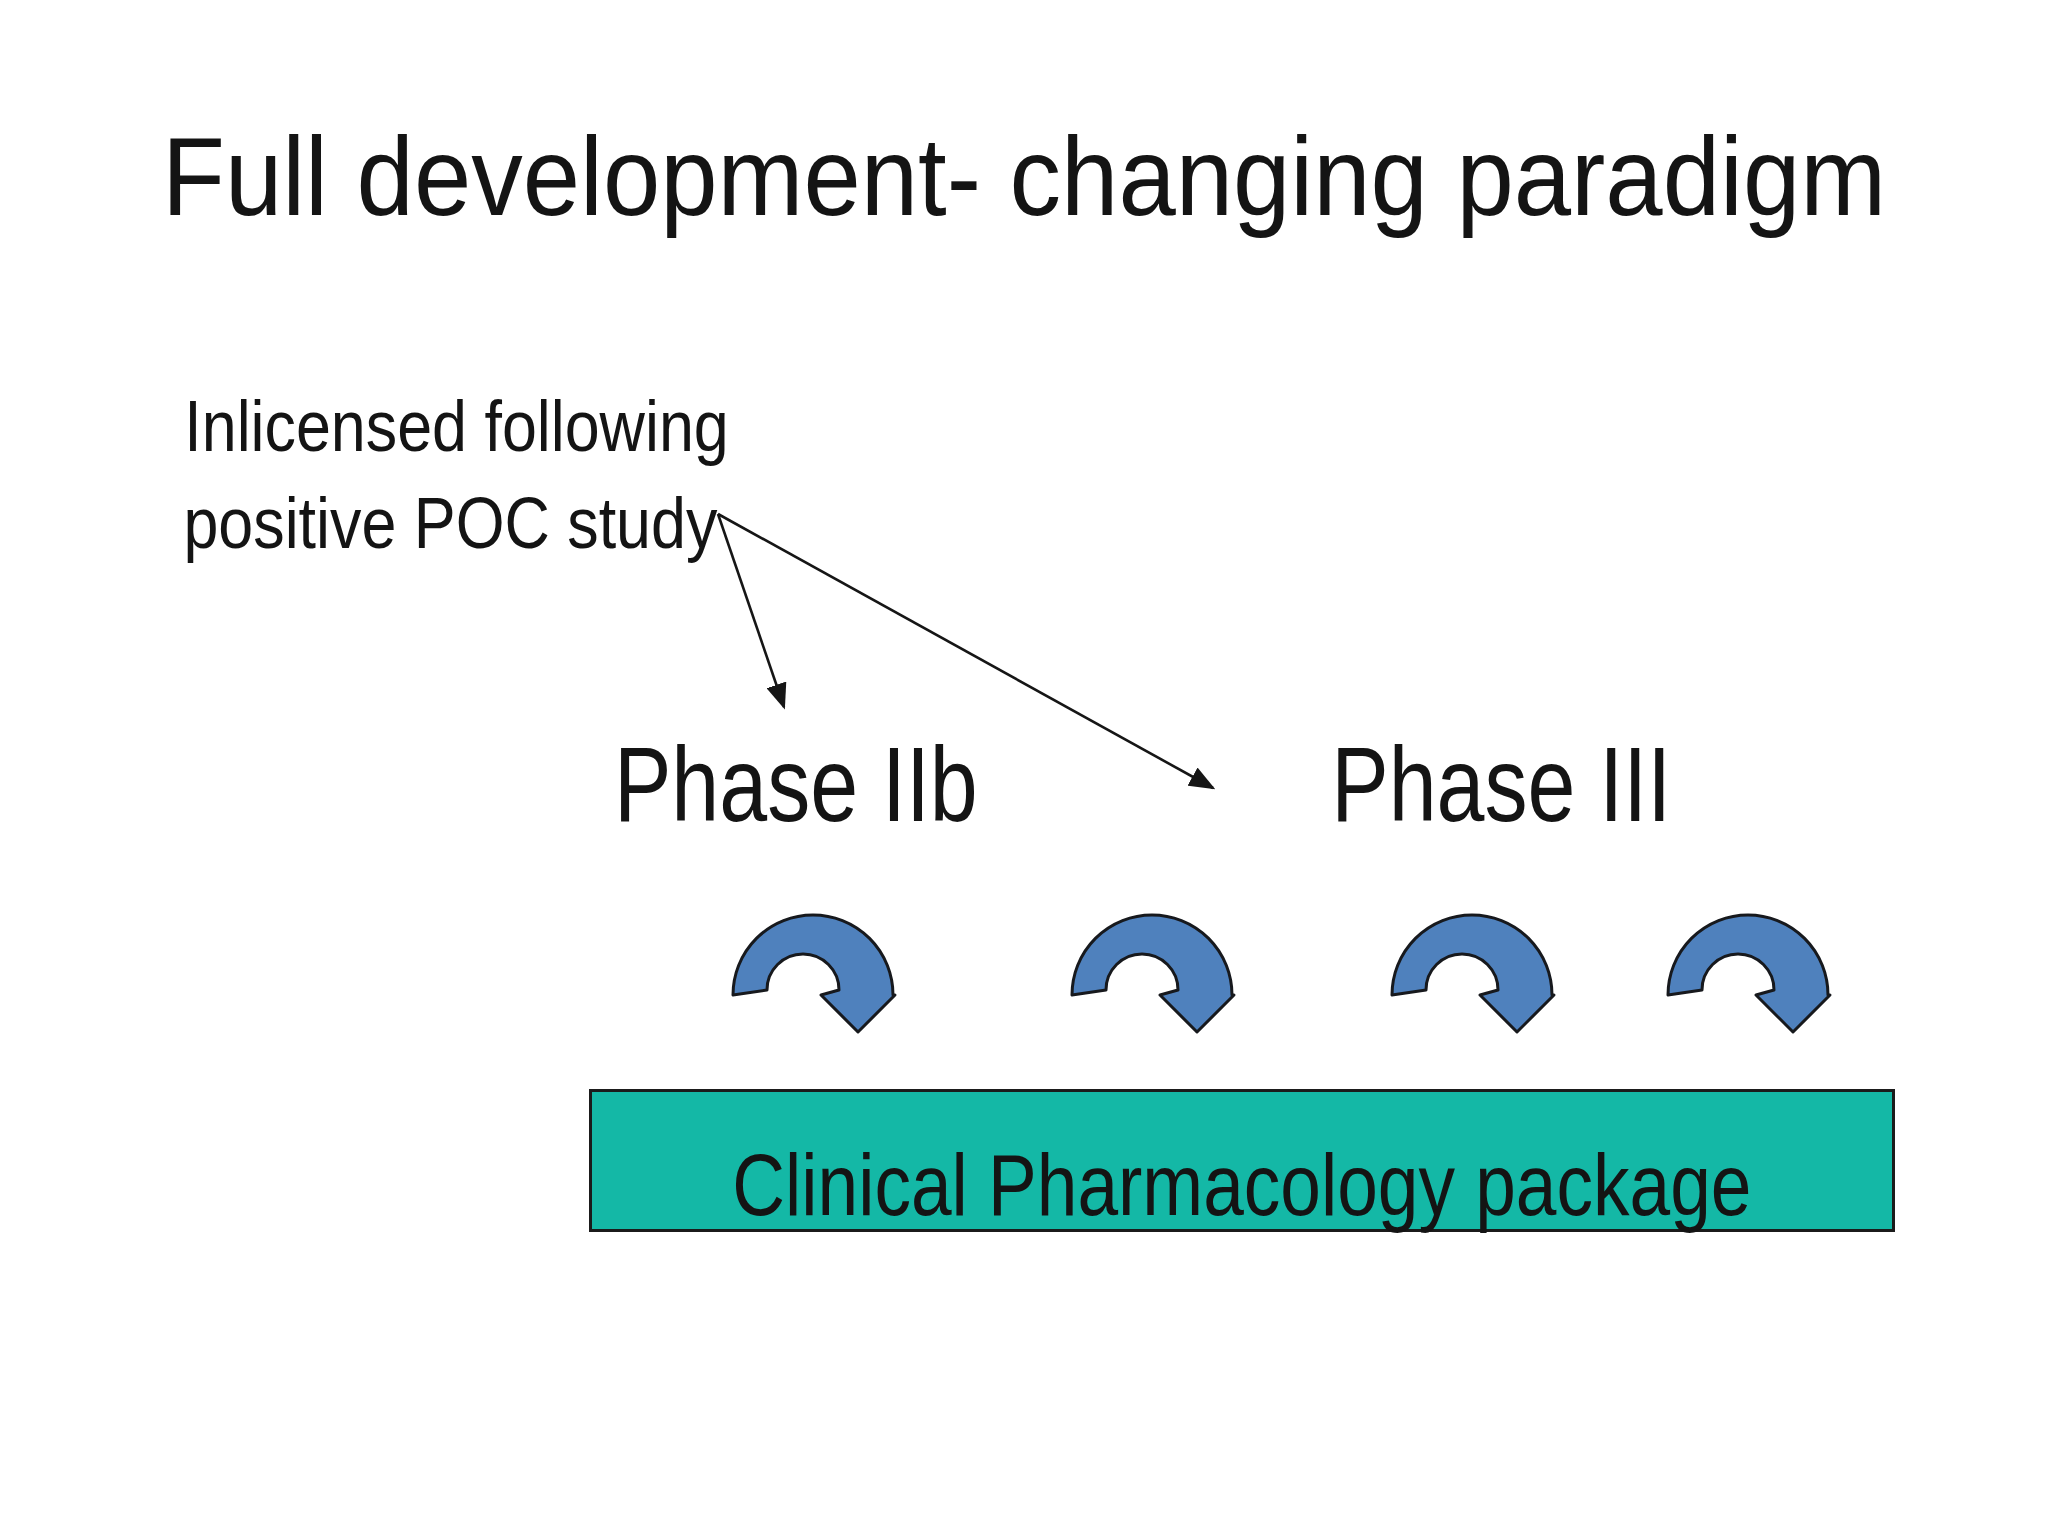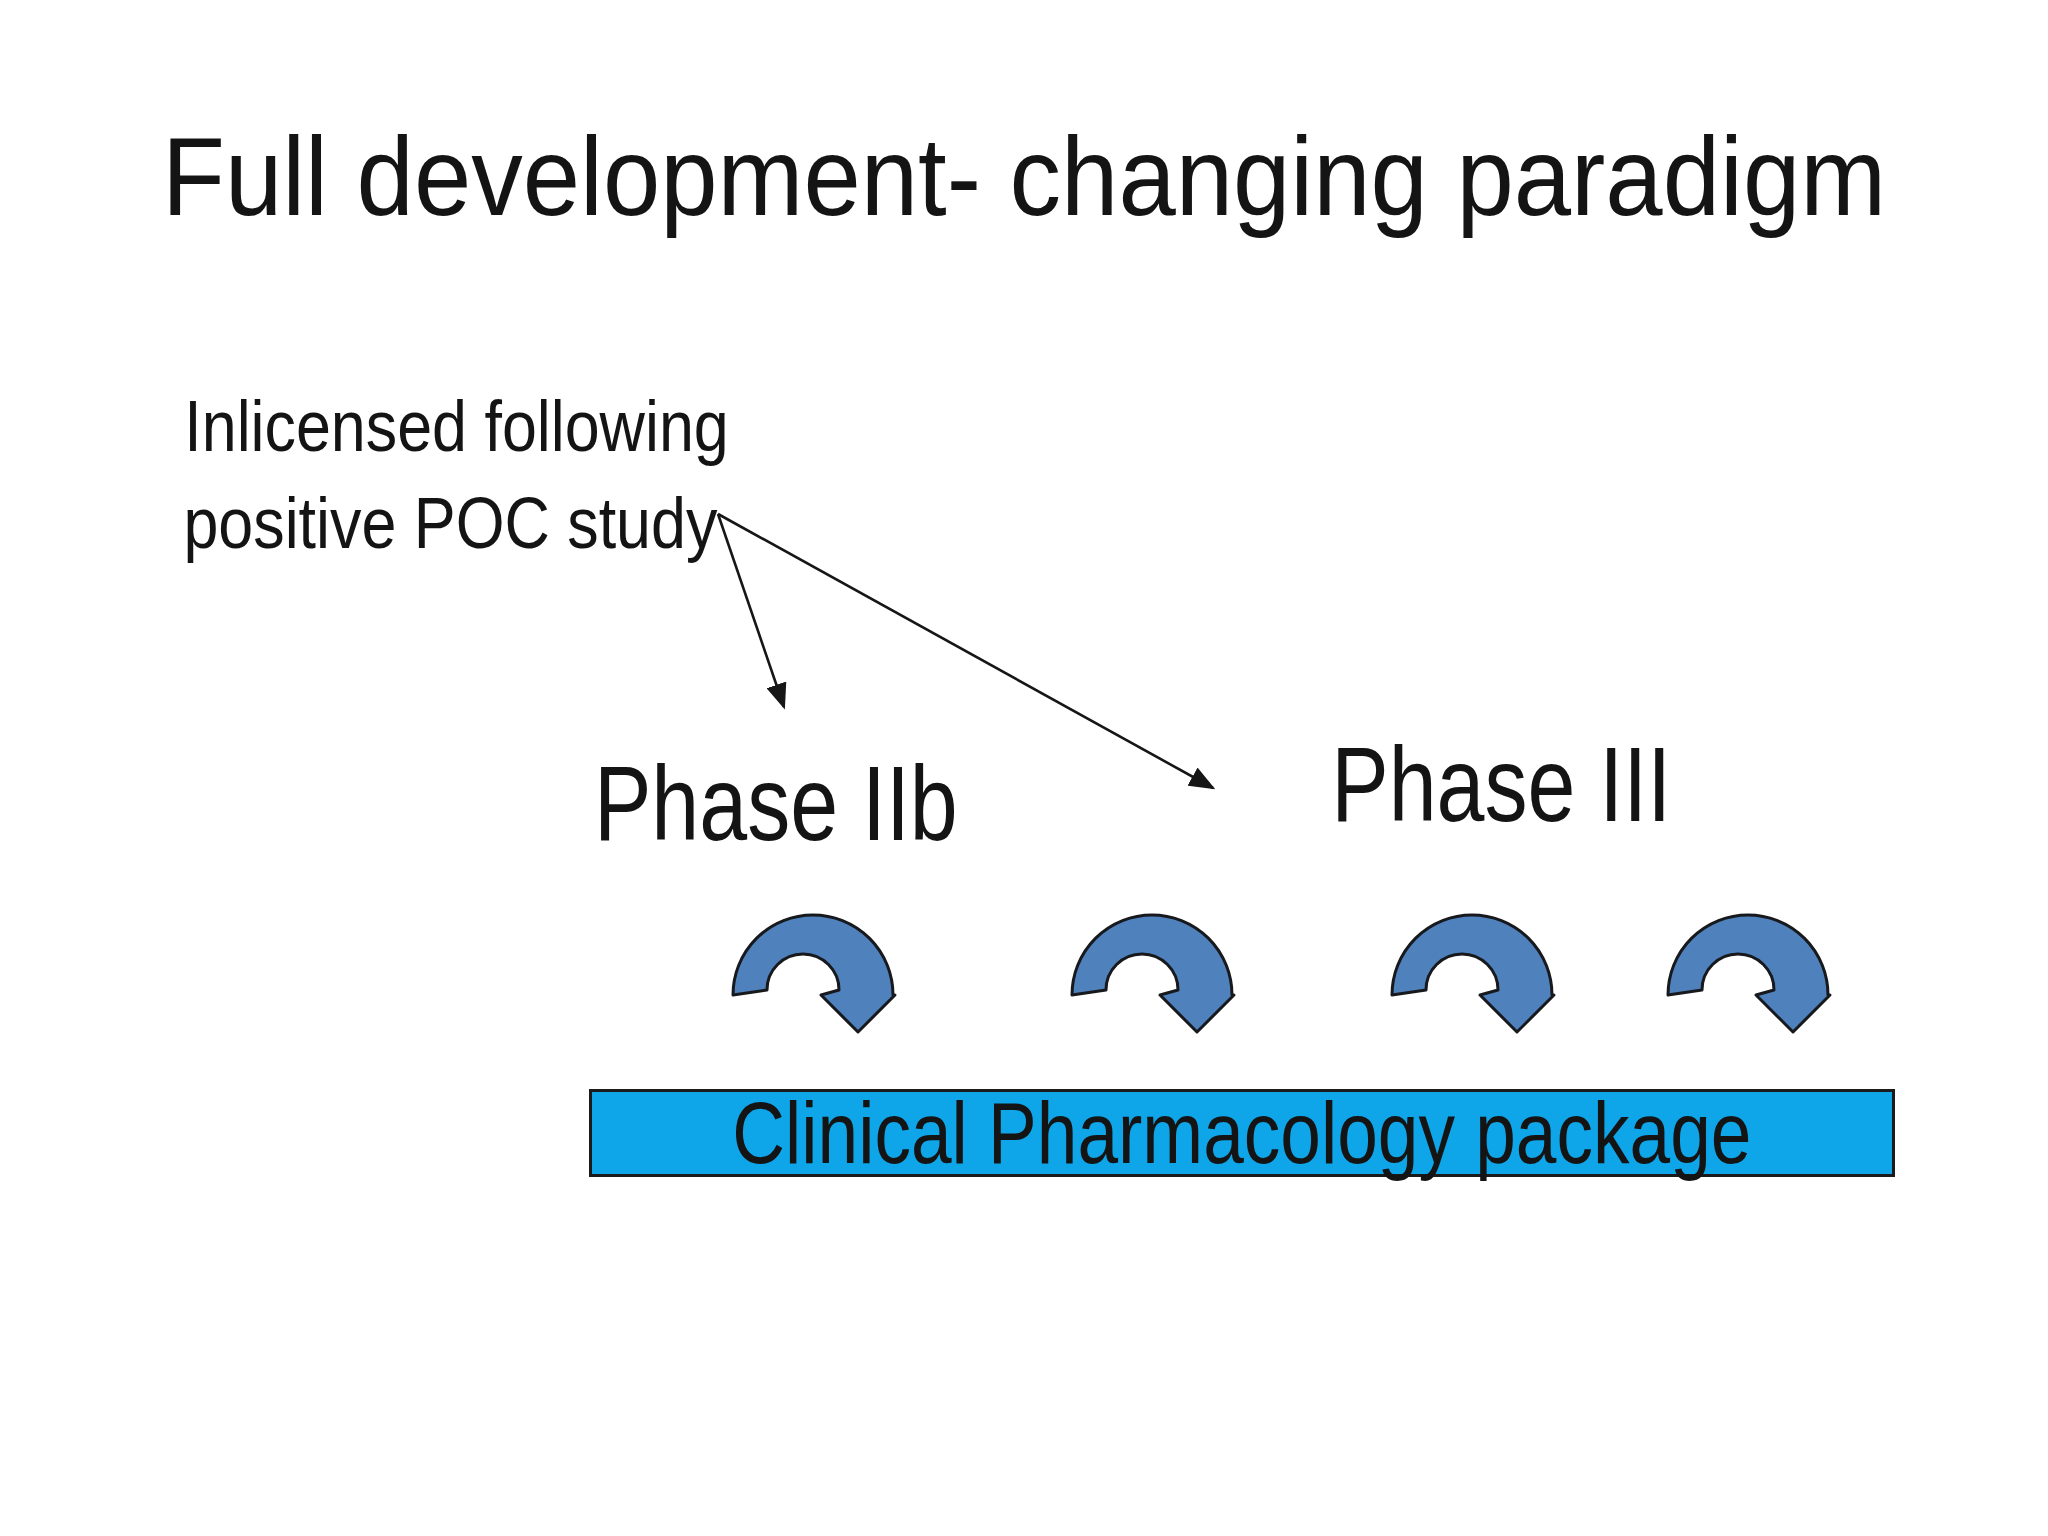--- a/index.html
+++ b/index.html
@@ -37,7 +37,7 @@
     font-size: 105px; line-height: 105px;
   }
   .phase-label .cond { transform: scaleX(0.82); }
-  .phase-iib { left: 476px; margin-top: 19px; }
+  .phase-iib { left: 496px; }
   .phase-iii { left: 1201px; text-align: center; }
 
   .pkg-box {

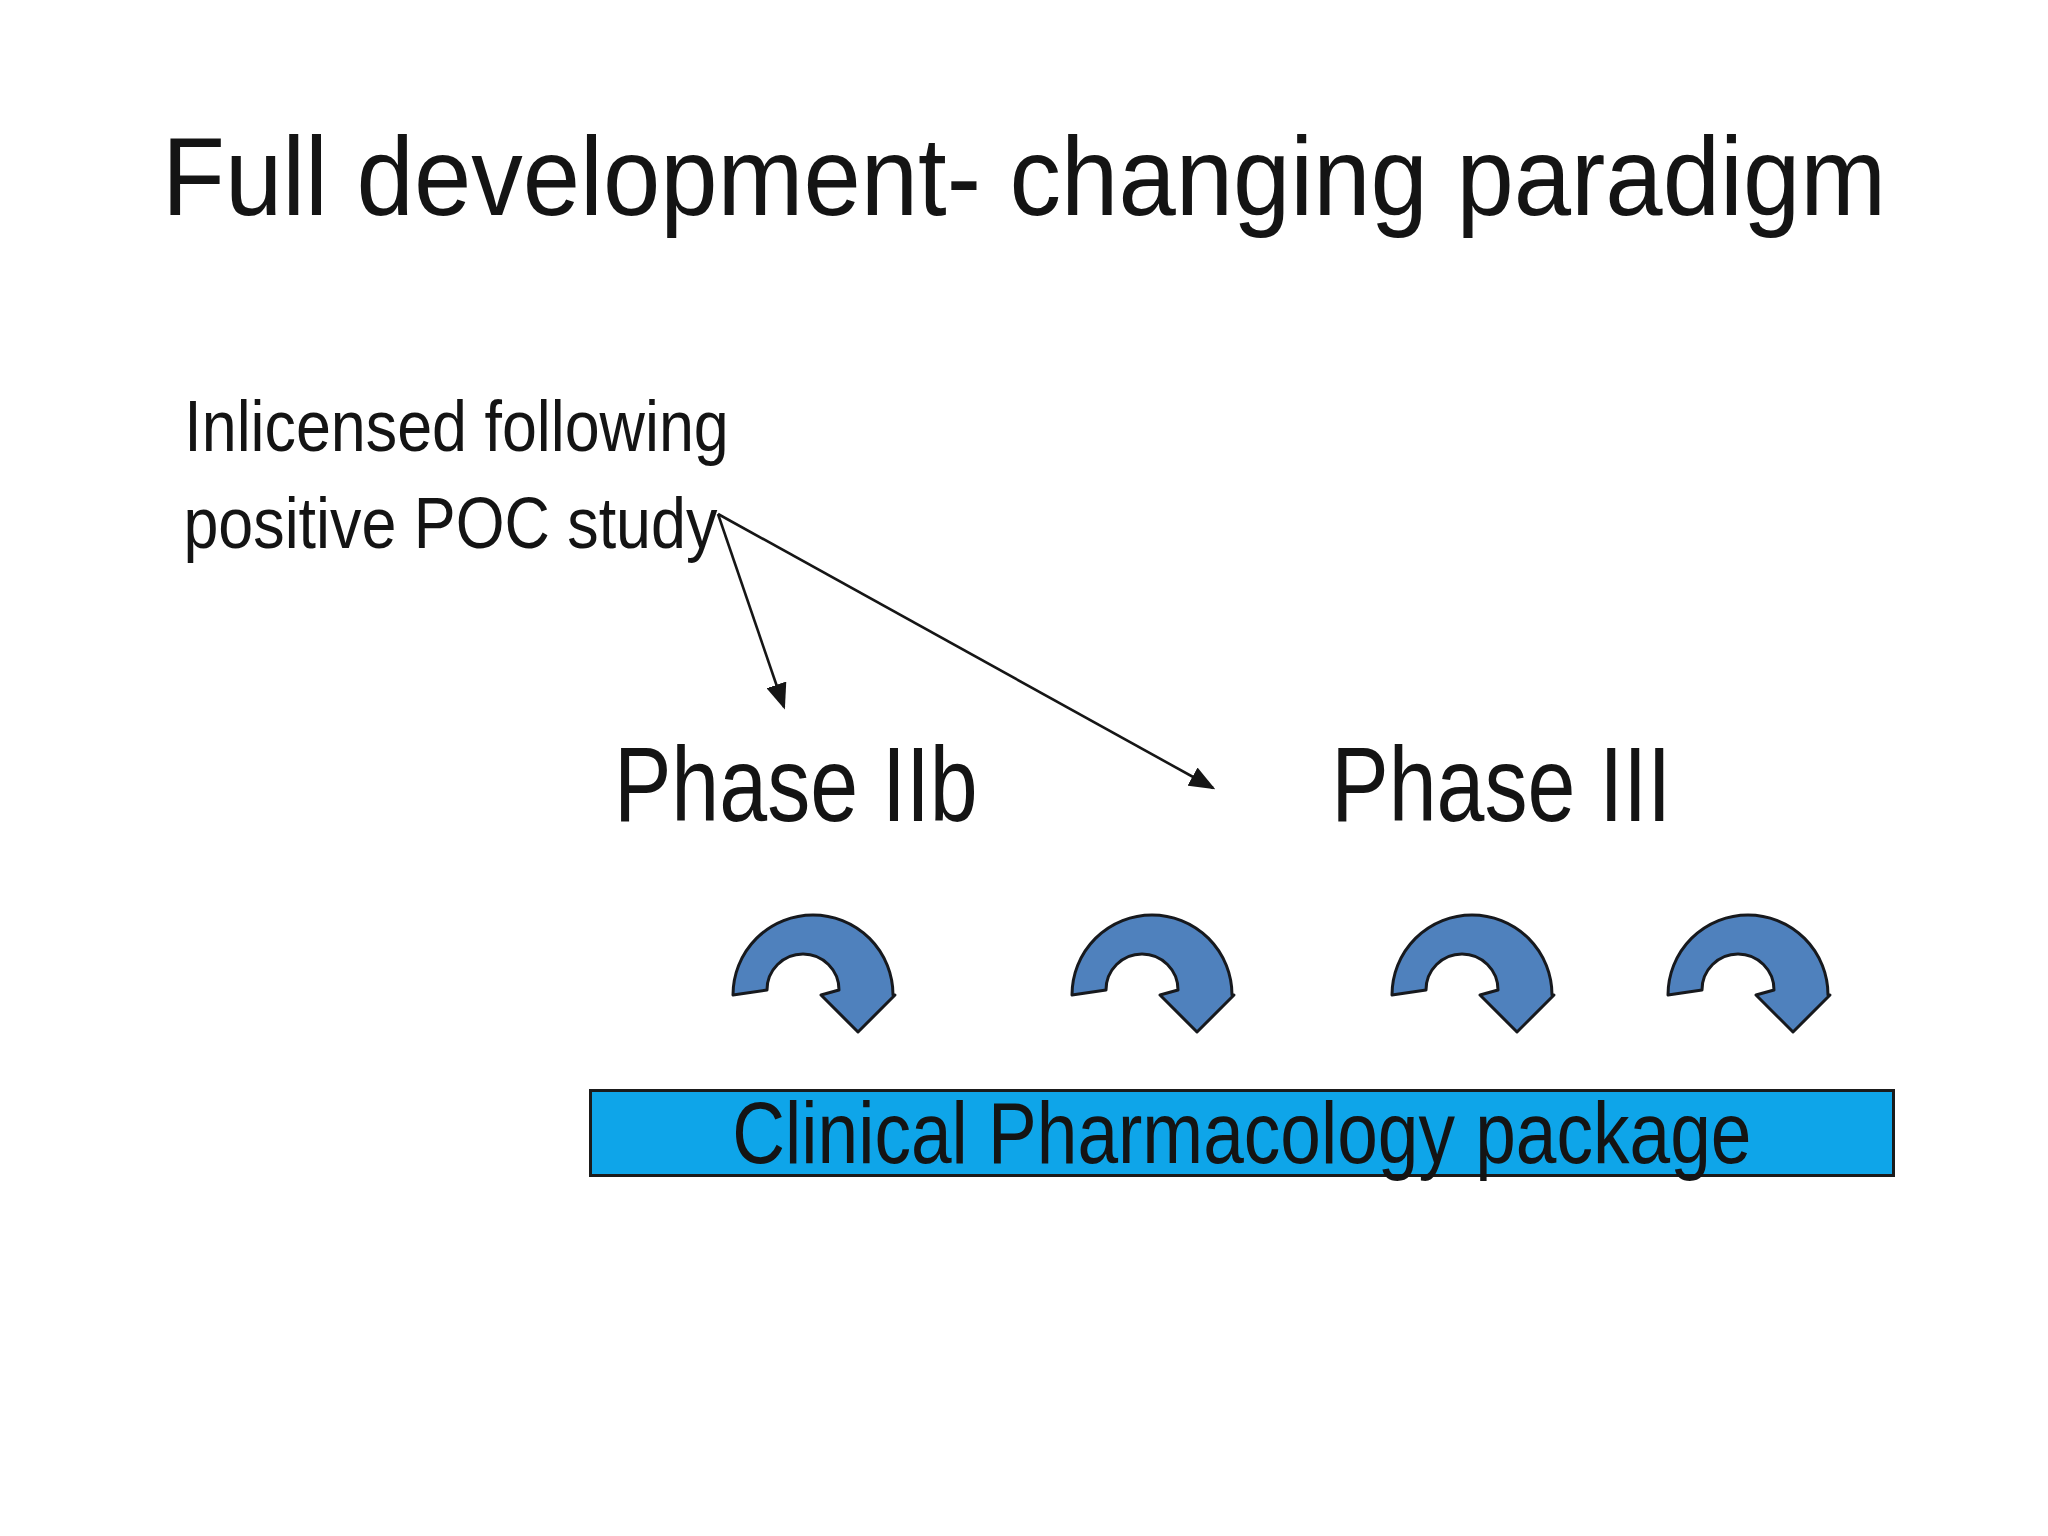--- a/index.html
+++ b/index.html
@@ -41,11 +41,11 @@
   .phase-iii { left: 1201px; text-align: center; }
 
   .pkg-box {
-    left: 589px; top: 1089px; width: 1306px; height: 88px;
+    left: 589px; top: 1089px; width: 1306px; height: 143px;
     box-sizing: border-box;
     border: 3px solid #1b1b1b;
-    background: #0ea5e9;
-    display: flex; align-items: center; justify-content: center;
+    background: #14b8a6;
+    display: flex; align-items: flex-end; justify-content: center;
     font-size: 88px; line-height: 88px;
   }
   .pkg-box .cond { transform: scaleX(0.83); }

